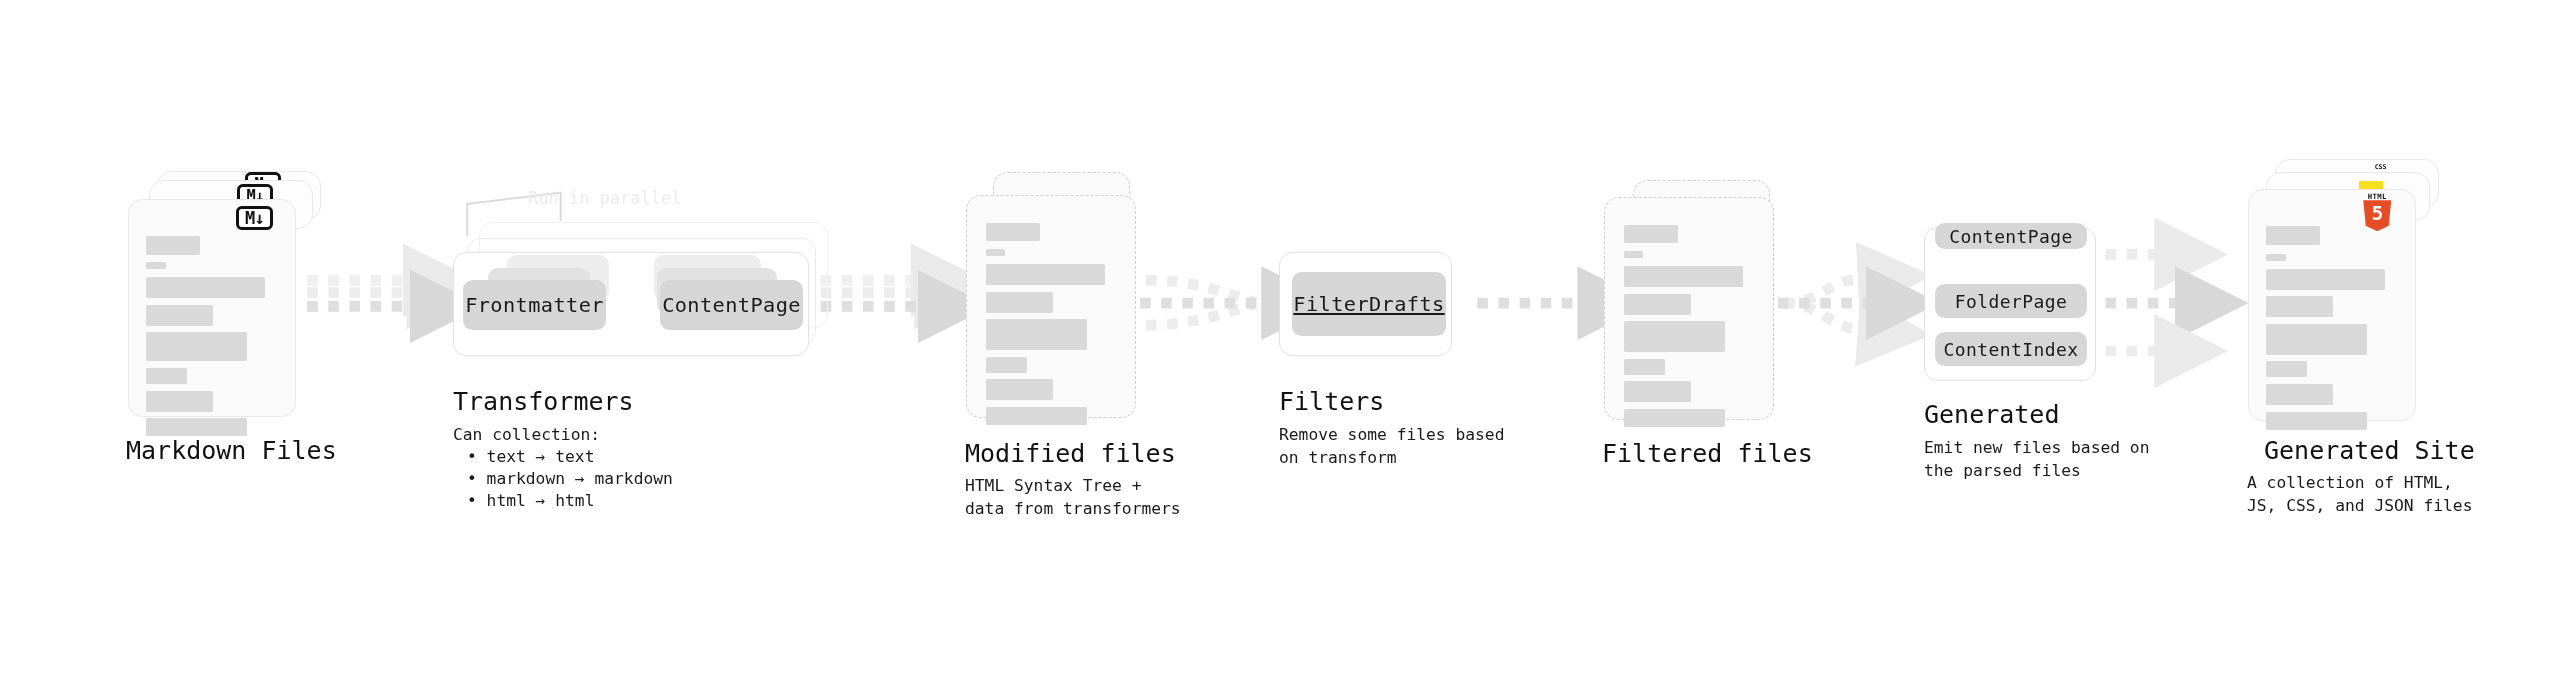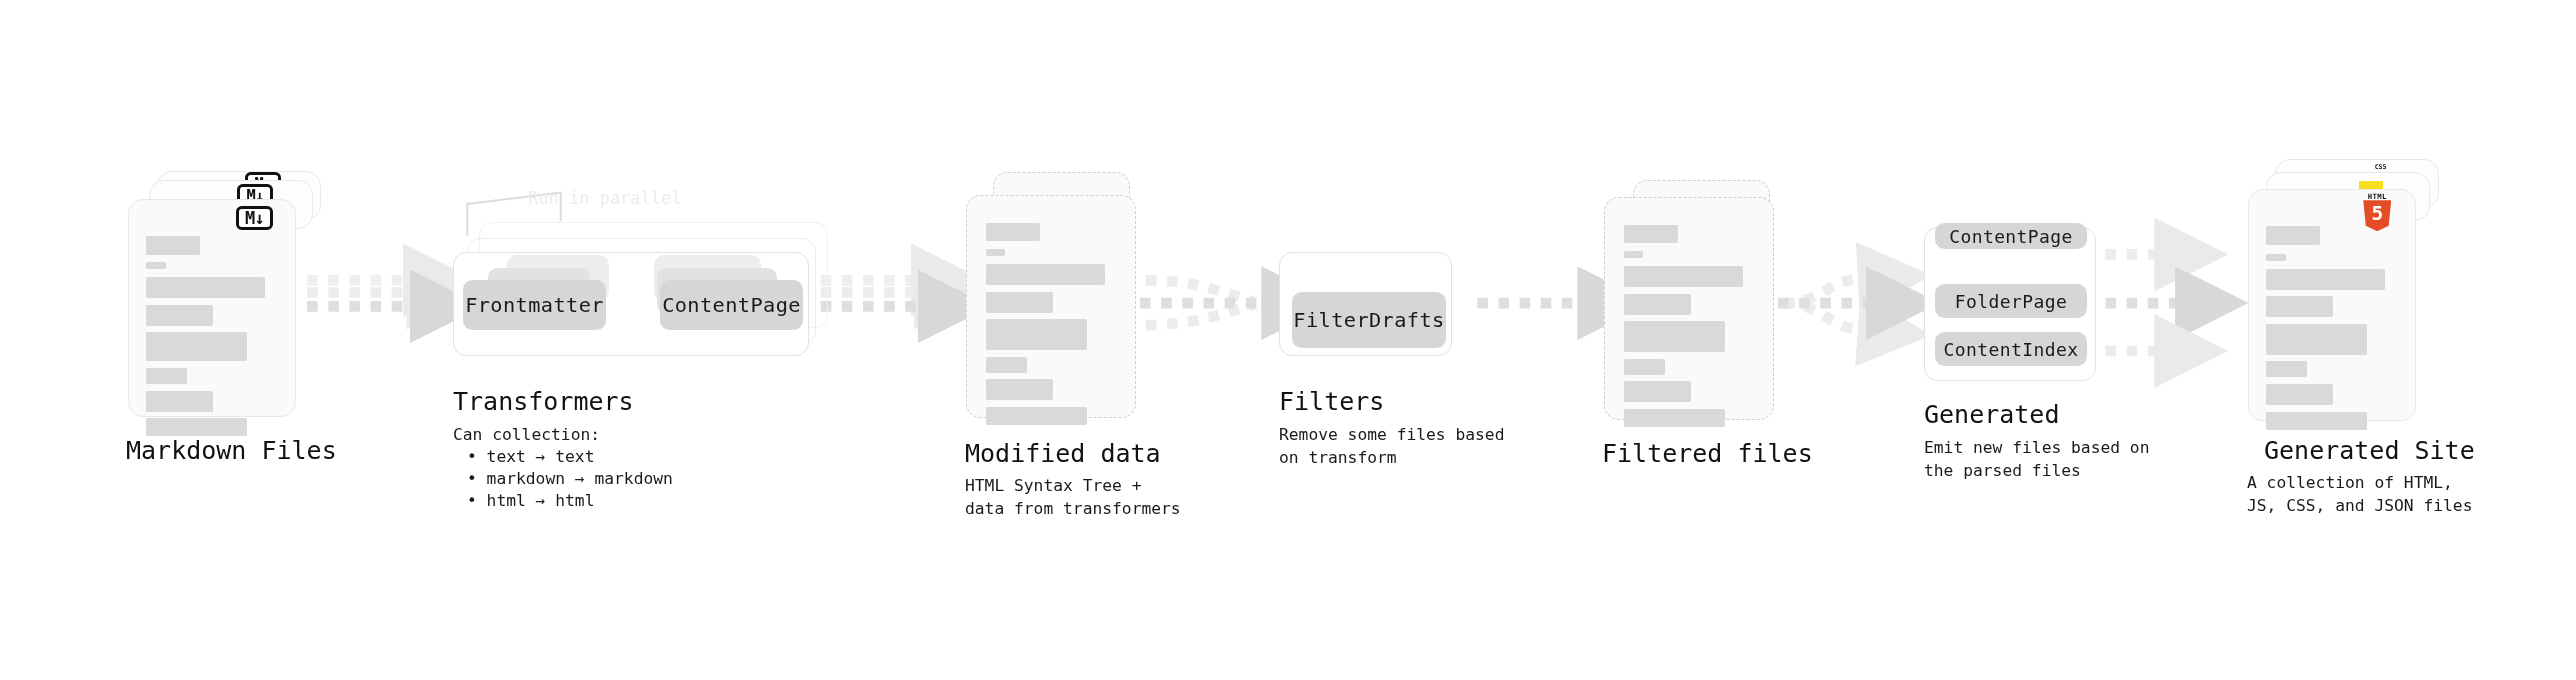--- a/index.html
+++ b/index.html
@@ -249,7 +249,7 @@
 
     <div class="groupbox g3" style="left:1279px; top:252px; width:173px; height:104px;"></div>
 
-    <div class="pill" style="left:1294px; top:292px; width:154px; height:56px; left:1292px; width:154px;">FilterDrafts</div>
+    <div class="pill" style="left:1294px; top:272px; width:154px; height:64px; left:1292px; width:154px;text-decoration:underline;">FilterDrafts</div>
 
     <div class="title" style="left:1279px; top:387px;">Filters</div>
 

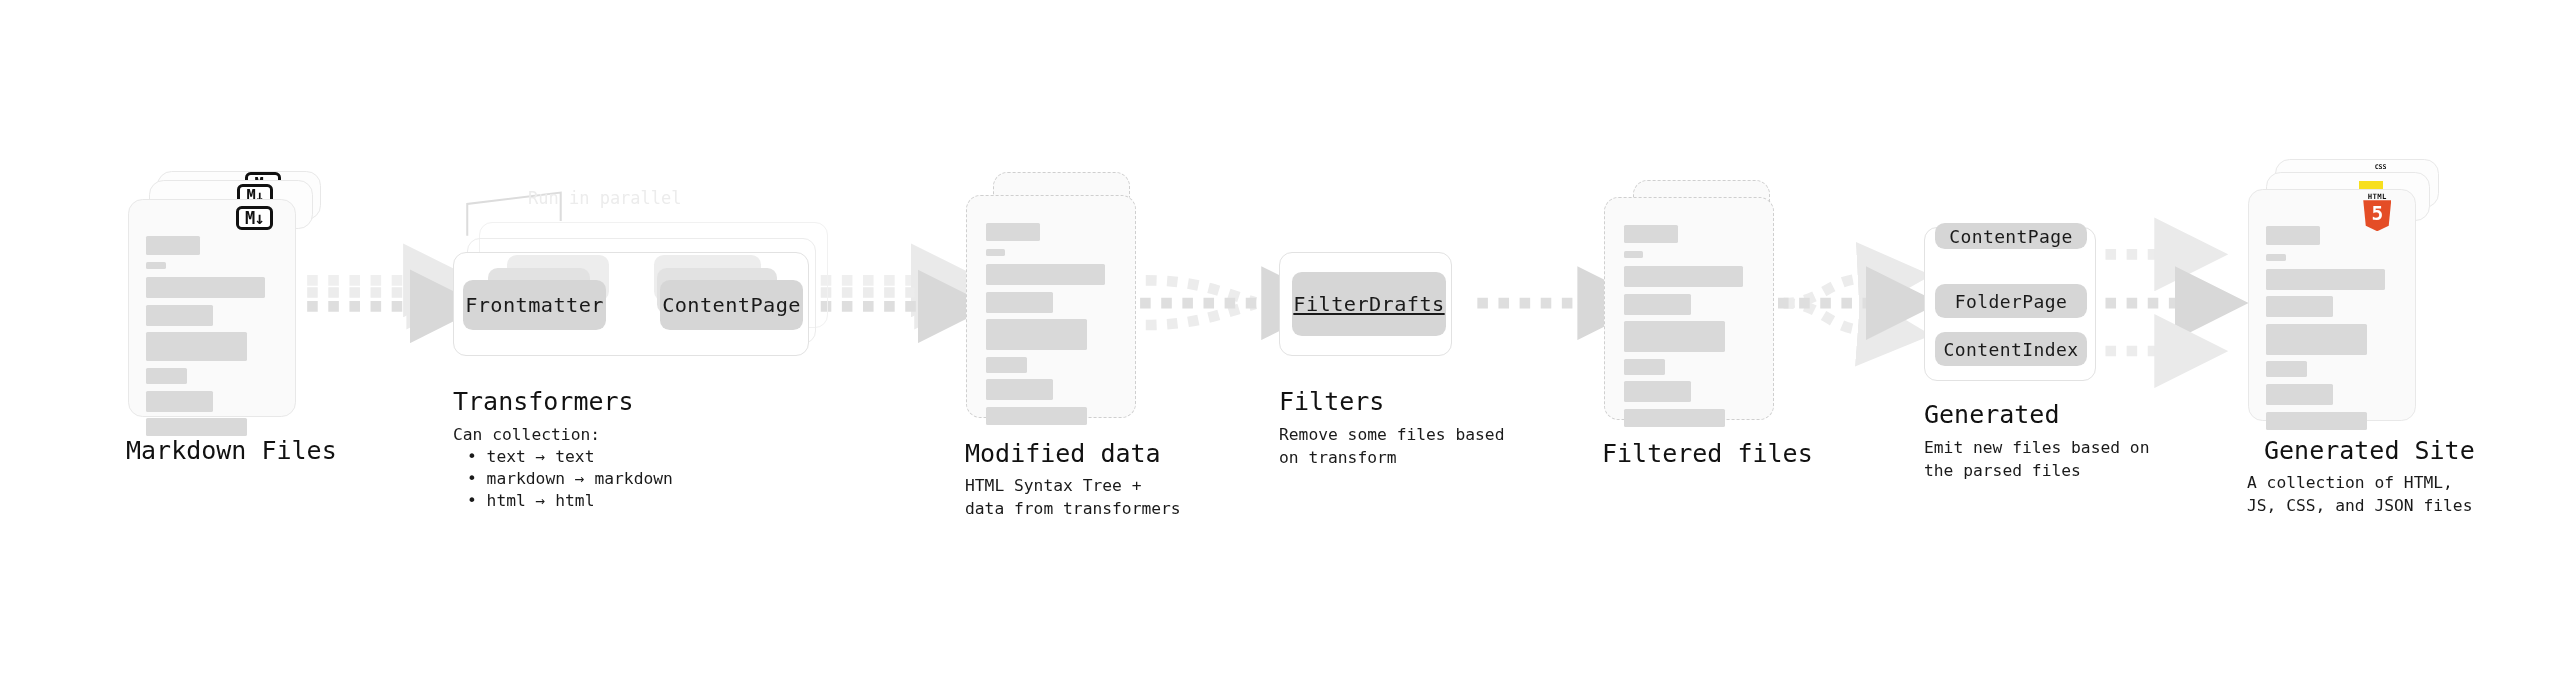--- a/index.html
+++ b/index.html
@@ -239,7 +239,7 @@
       <div class="bar" style="left:19.5px; top:212px; width:101px; height:18px;"></div>
     </div>
 
-    <div class="title" style="left:965px; top:439px;">Modified data</div>
+    <div class="title" style="left:965px; top:439px;">Modified files</div>
 
     <div class="subtitle" style="left:965px; top:474px;">HTML Syntax Tree +
 data from transformers</div>

